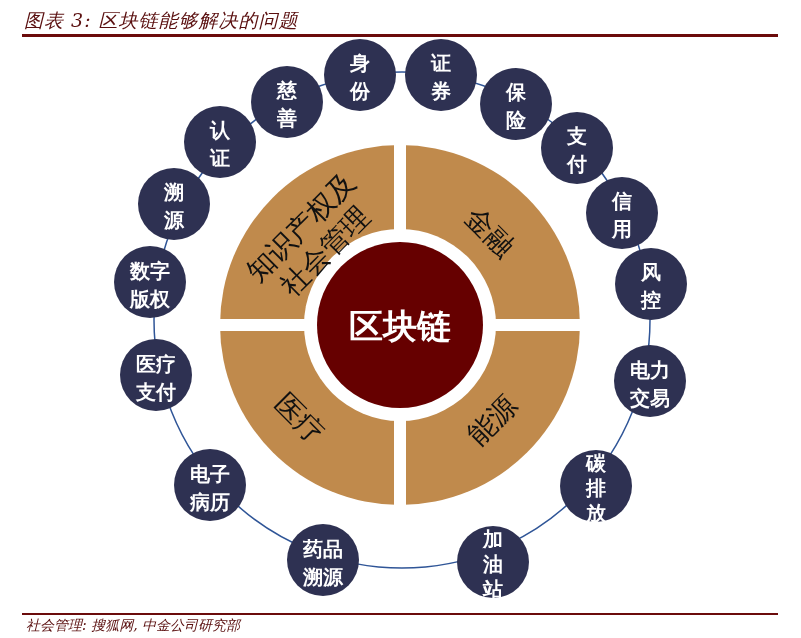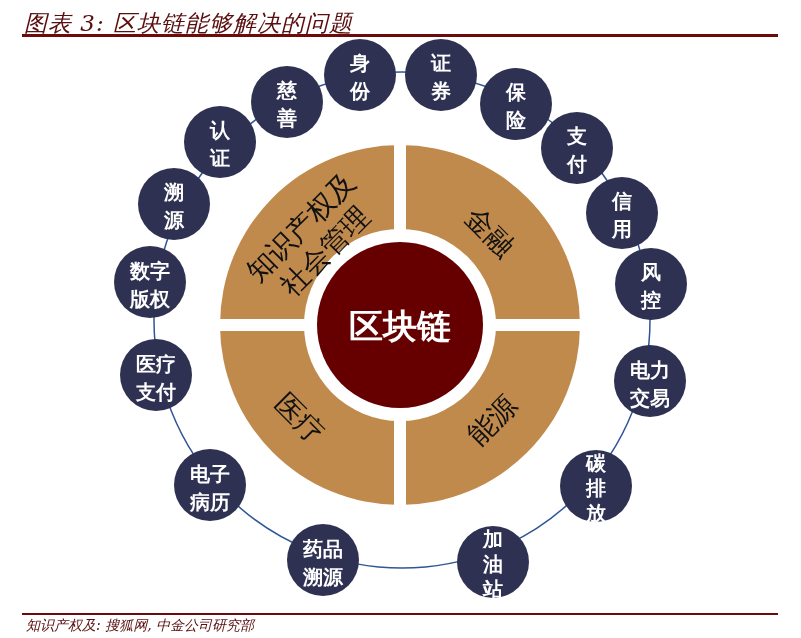--- a/index.html
+++ b/index.html
@@ -5,7 +5,7 @@
     html, body { margin: 0; padding: 0; background: #ffffff; }
     body { width: 801px; height: 638px; position: relative; overflow: hidden;
            font-family: "DejaVu Serif", "Liberation Serif", serif; }
-    .title { position: absolute; left: 24px; top: 8px; font-size: 23px; color: #5a0f0f;
+    .title { position: absolute; left: 24px; top: 8px; font-size: 19px; color: #5a0f0f;
              font-style: italic; letter-spacing: 1px; white-space: nowrap; }
     .rule-top { position: absolute; left: 22px; top: 34px; width: 756px; height: 3px; background: #6b0b0b; }
     .rule-bottom { position: absolute; left: 22px; top: 613px; width: 756px; height: 2px; background: #6b0b0b; }

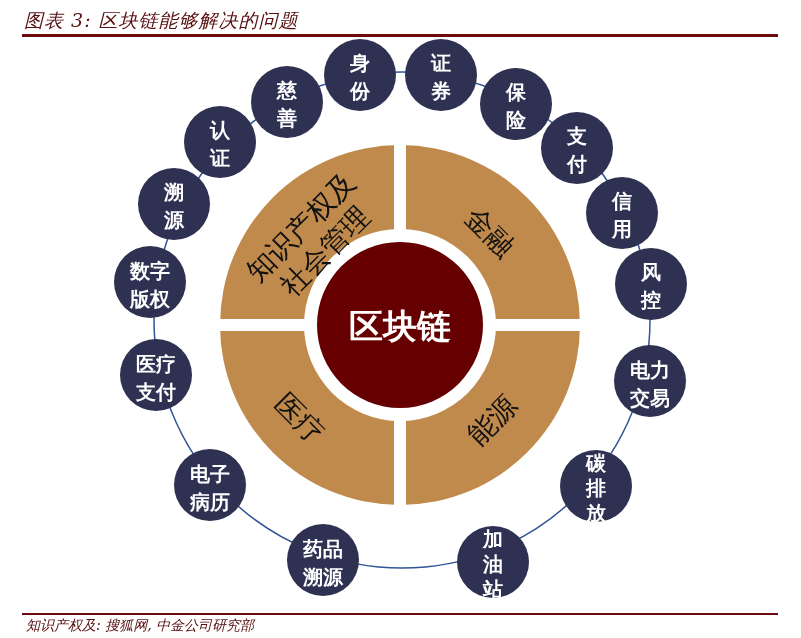--- a/index.html
+++ b/index.html
@@ -139,6 +139,6 @@
 </svg>
 
 <div class="rule-bottom"></div>
-<div class="source">知识产权及:  搜狐网,  中金公司研究部</div>
+<div class="source">社会管理:  搜狐网,  中金公司研究部</div>
 
 </body></html>

